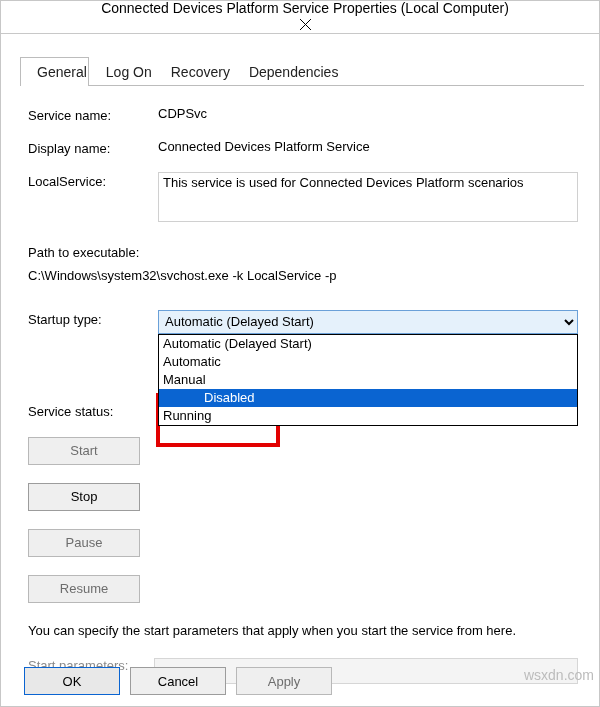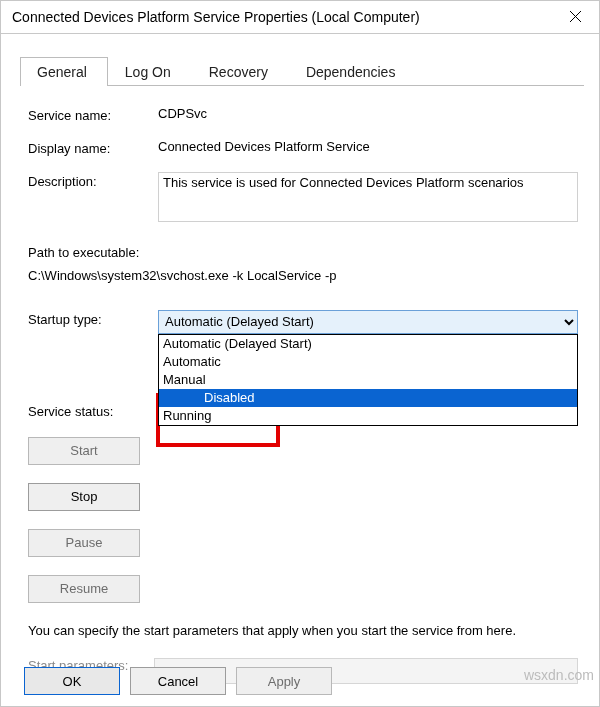--- a/index.html
+++ b/index.html
@@ -22,6 +22,7 @@
     padding: 0 2px 0 12px;
     border-bottom: 1px solid #c8c8c8;
     font-size: 14px;
+    flex-direction: column;
   }
   .close-btn {
     width: 46px;

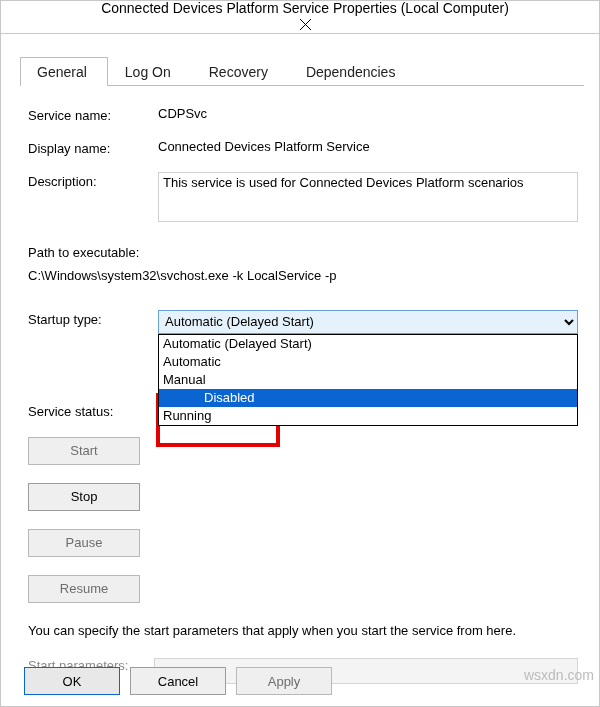--- a/index.html
+++ b/index.html
@@ -41,7 +41,7 @@
     font-size: 14px;
   }
   .tab {
-    padding: 6px 20px 6px 16px;
+    padding: 6px 1px 6px 16px;
     border: 1px solid transparent;
     border-bottom: none;
     position: relative;

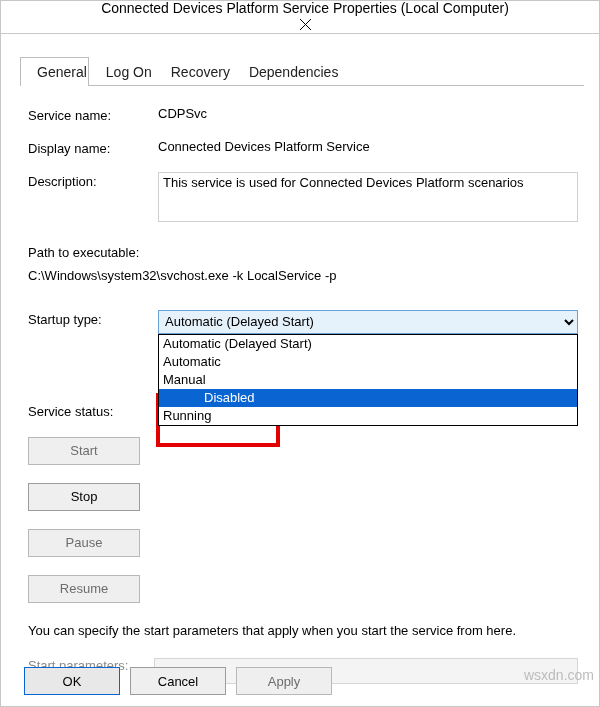--- a/index.html
+++ b/index.html
@@ -197,7 +197,7 @@
   </div>
 
   <div class="row">
-    <div class="label-col">Description:</div>
+    <div class="label-col">LocalService:</div>
     <div class="value-col">
       <textarea class="desc" readonly="" style="">This service is used for Connected Devices Platform scenarios</textarea>
     </div>

